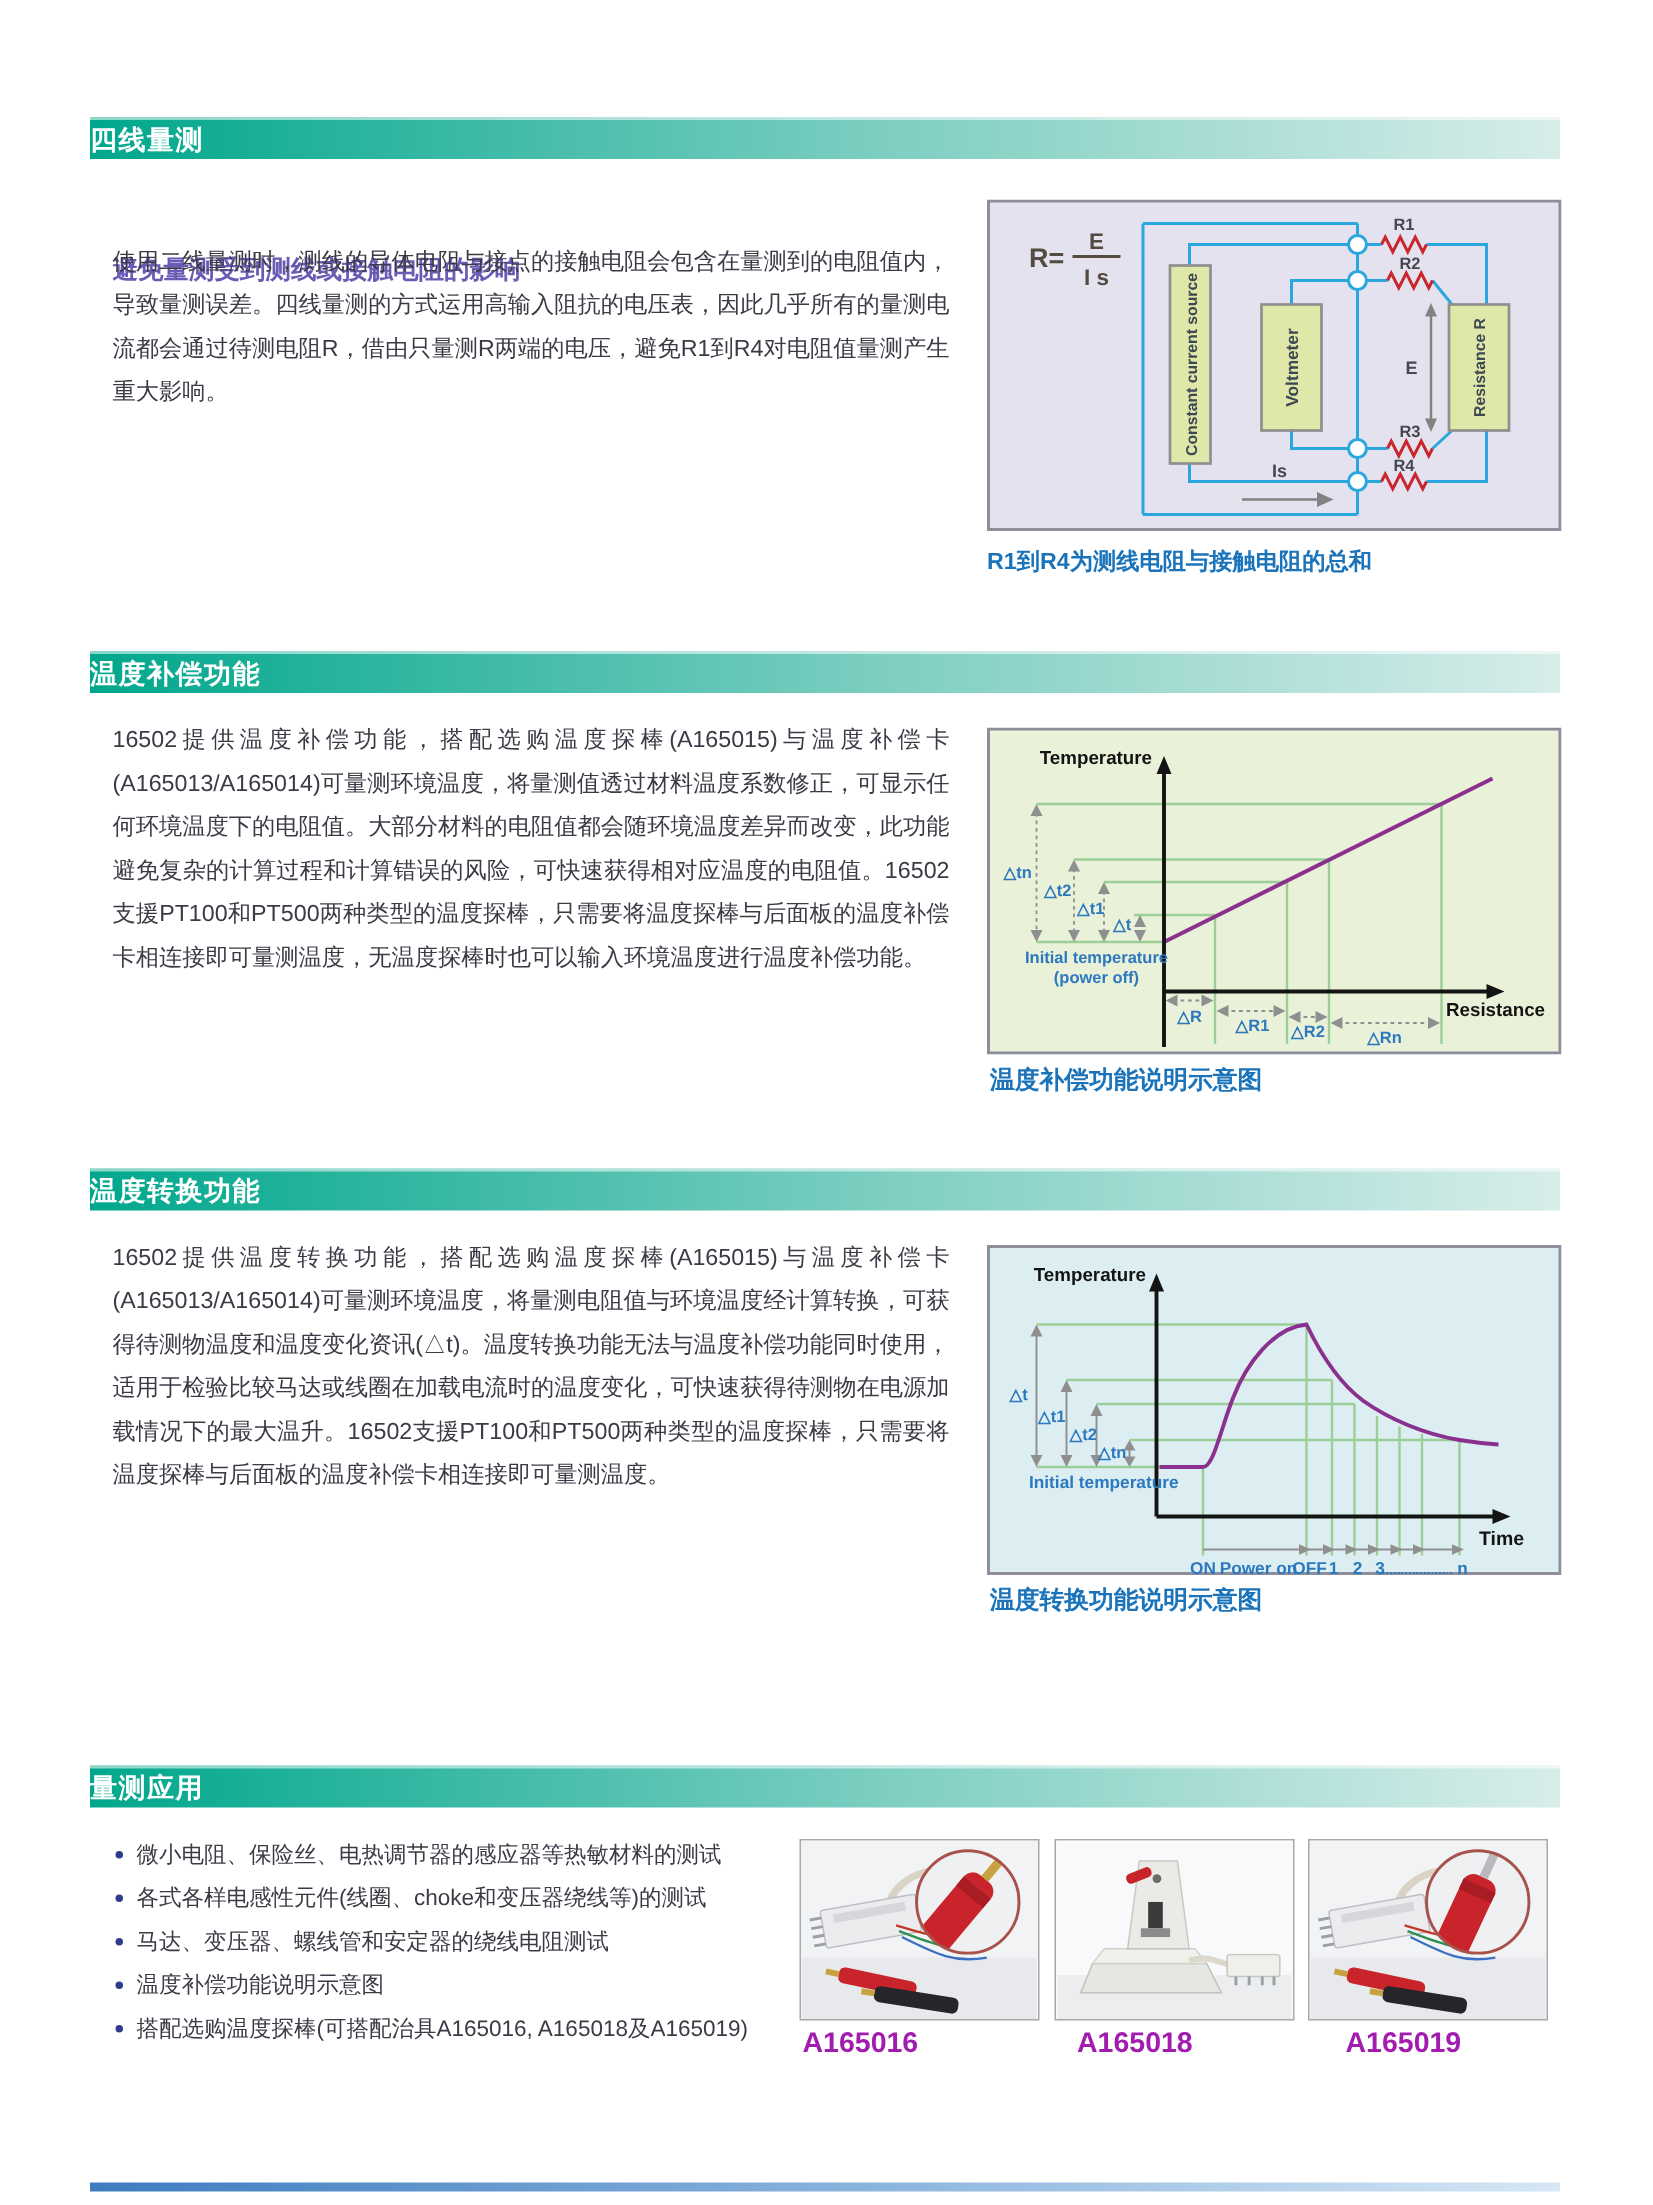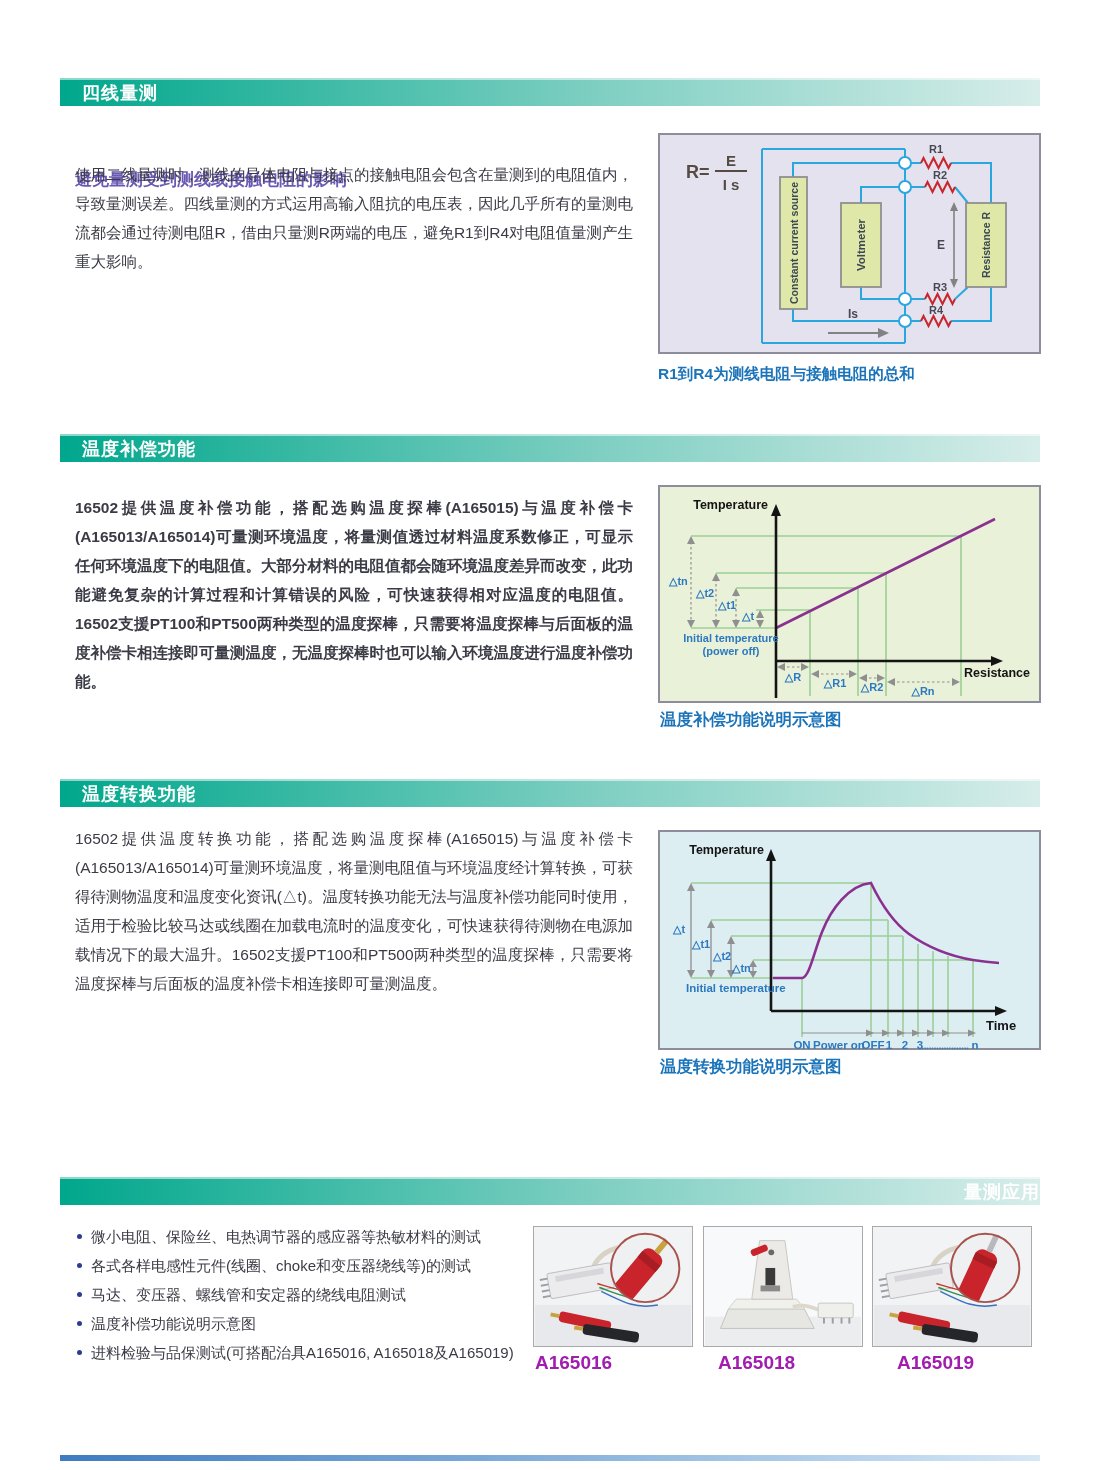--- a/index.html
+++ b/index.html
@@ -6,7 +6,7 @@
   .page{position:relative;width:1102px;height:1470px;background:#ffffff;
         font-family:"Liberation Sans",sans-serif;overflow:hidden;}
   .sec-header{position:absolute;left:60px;width:980px;height:28px;box-sizing:border-box;
-        padding-left:22px;background:linear-gradient(90deg,#00a78c 0%,#7fcfc2 55%,#d7edea 100%);
+        padding-left:0;background:linear-gradient(90deg,#00a78c 0%,#7fcfc2 55%,#d7edea 100%);
         border-top:2px solid rgba(255,255,255,0.55);
         color:#ffffff;font-size:18px;font-weight:bold;line-height:26px;letter-spacing:1px;}
   .subtitle{position:absolute;left:75px;color:#6b5ab4;font-size:17px;font-weight:bold;}

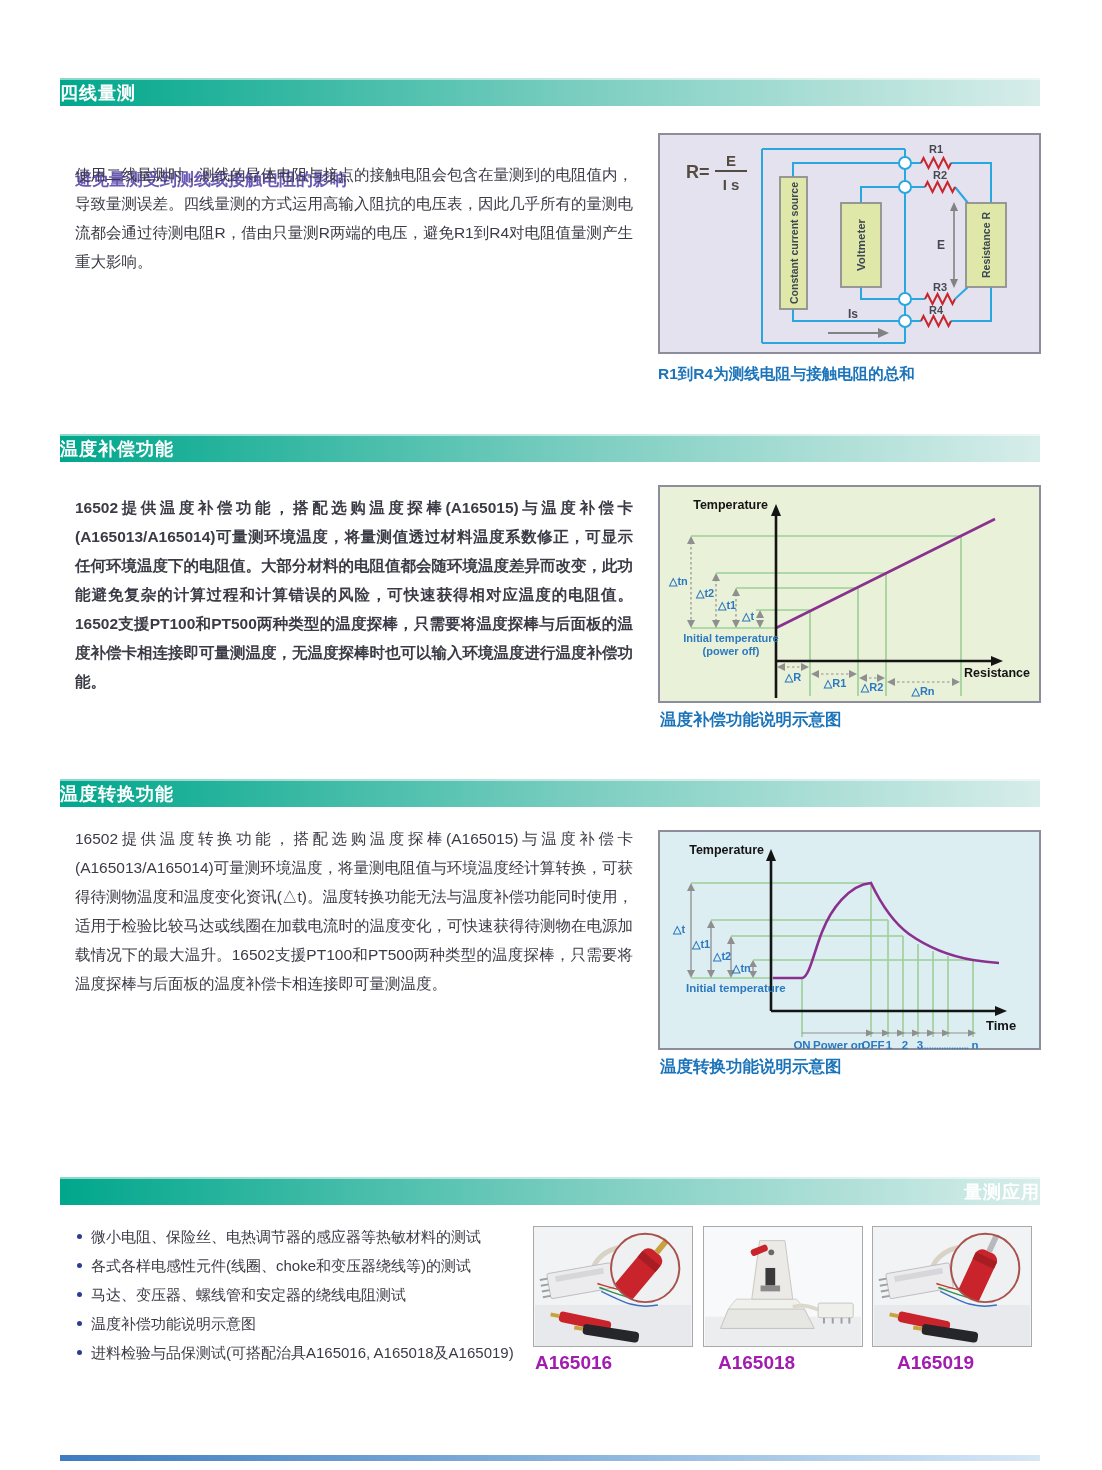--- a/index.html
+++ b/index.html
@@ -107,7 +107,7 @@
 
   <div class="sec-header" style="top:434px;">温度补偿功能</div>
 
-  <div class="body-text" style="top:493px;font-weight:bold;">16502提供温度补偿功能，搭配选购温度探棒(A165015)与温度补偿卡(A165013/A165014)可量测环境温度，将量测值透过材料温度系数修正，可显示任何环境温度下的电阻值。大部分材料的电阻值都会随环境温度差异而改变，此功能避免复杂的计算过程和计算错误的风险，可快速获得相对应温度的电阻值。16502支援PT100和PT500两种类型的温度探棒，只需要将温度探棒与后面板的温度补偿卡相连接即可量测温度，无温度探棒时也可以输入环境温度进行温度补偿功能。</div>
+  <div class="body-text" style="top:479px;">16502提供温度补偿功能，搭配选购温度探棒(A165015)与温度补偿卡(A165013/A165014)可量测环境温度，将量测值透过材料温度系数修正，可显示任何环境温度下的电阻值。大部分材料的电阻值都会随环境温度差异而改变，此功能避免复杂的计算过程和计算错误的风险，可快速获得相对应温度的电阻值。16502支援PT100和PT500两种类型的温度探棒，只需要将温度探棒与后面板的温度补偿卡相连接即可量测温度，无温度探棒时也可以输入环境温度进行温度补偿功能。</div>
 
   <div class="fig" style="left:658px;top:485px;width:383px;height:218px;">
     <svg viewBox="0 0 383 218" width="383" height="218">

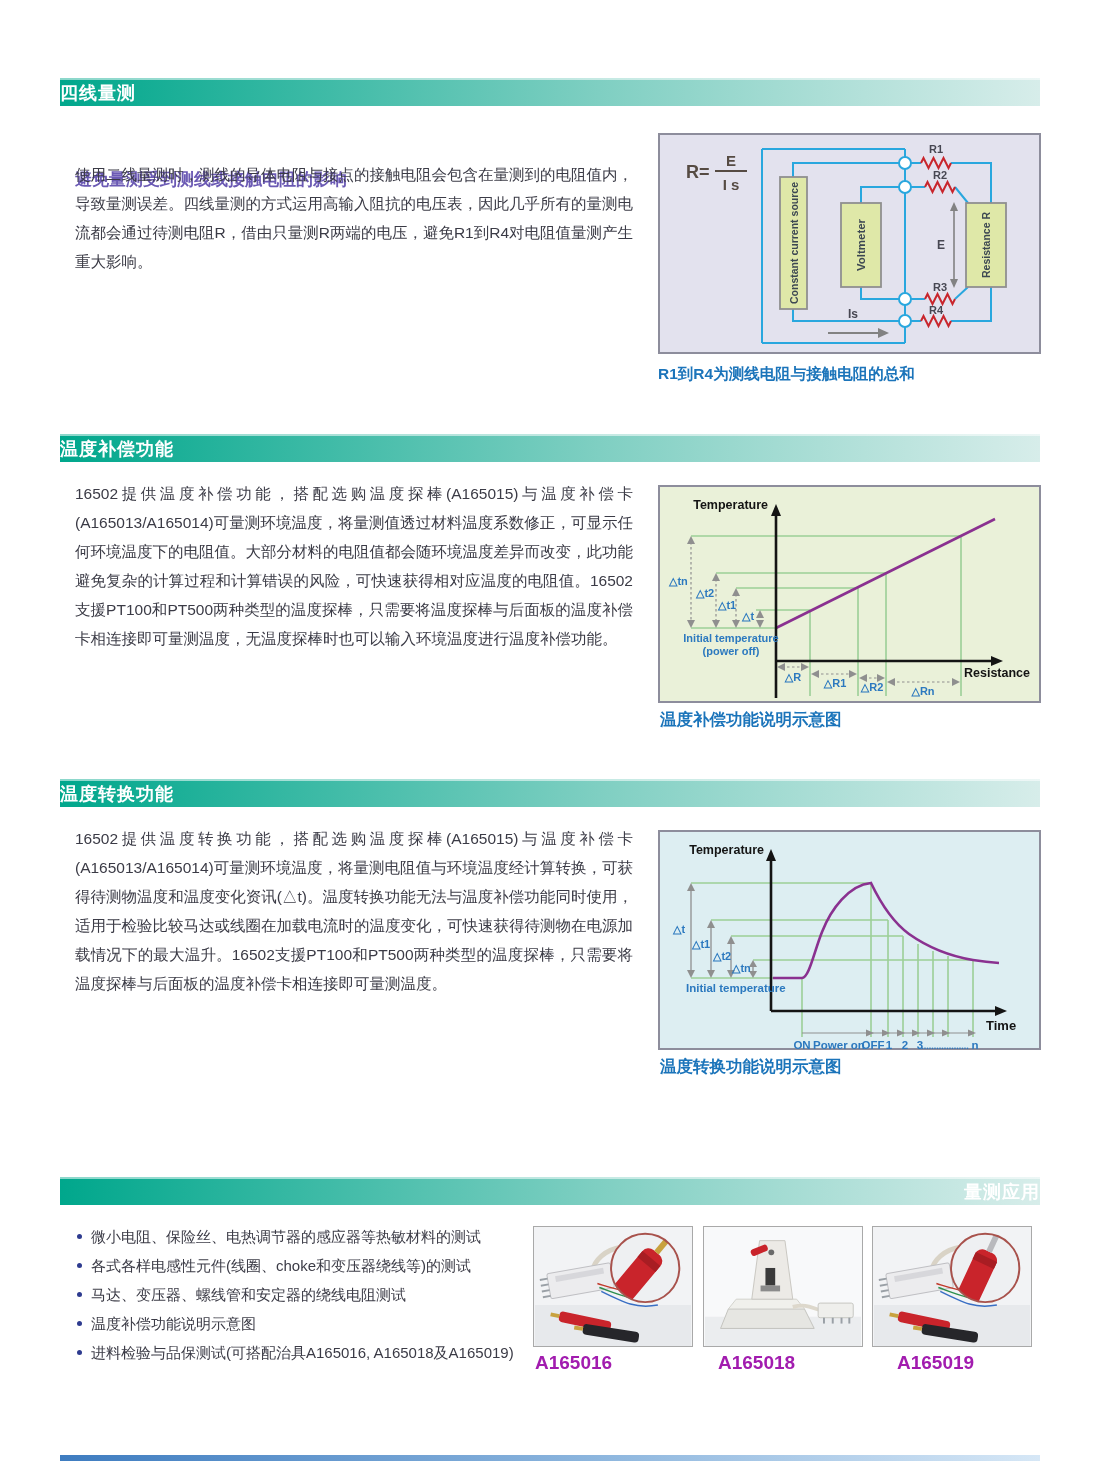--- a/index.html
+++ b/index.html
@@ -262,7 +262,7 @@
   </div>
   <div class="fig-caption" style="left:660px;top:1056px;font-size:16.5px;">温度转换功能说明示意图</div>
 
-  <div class="sec-header" style="top:1177px;text-align:right;">量测应用</div>
+  <div class="sec-header" style="top:1177px;">量测应用</div>
 
   <ul class="bullets">
     <li>

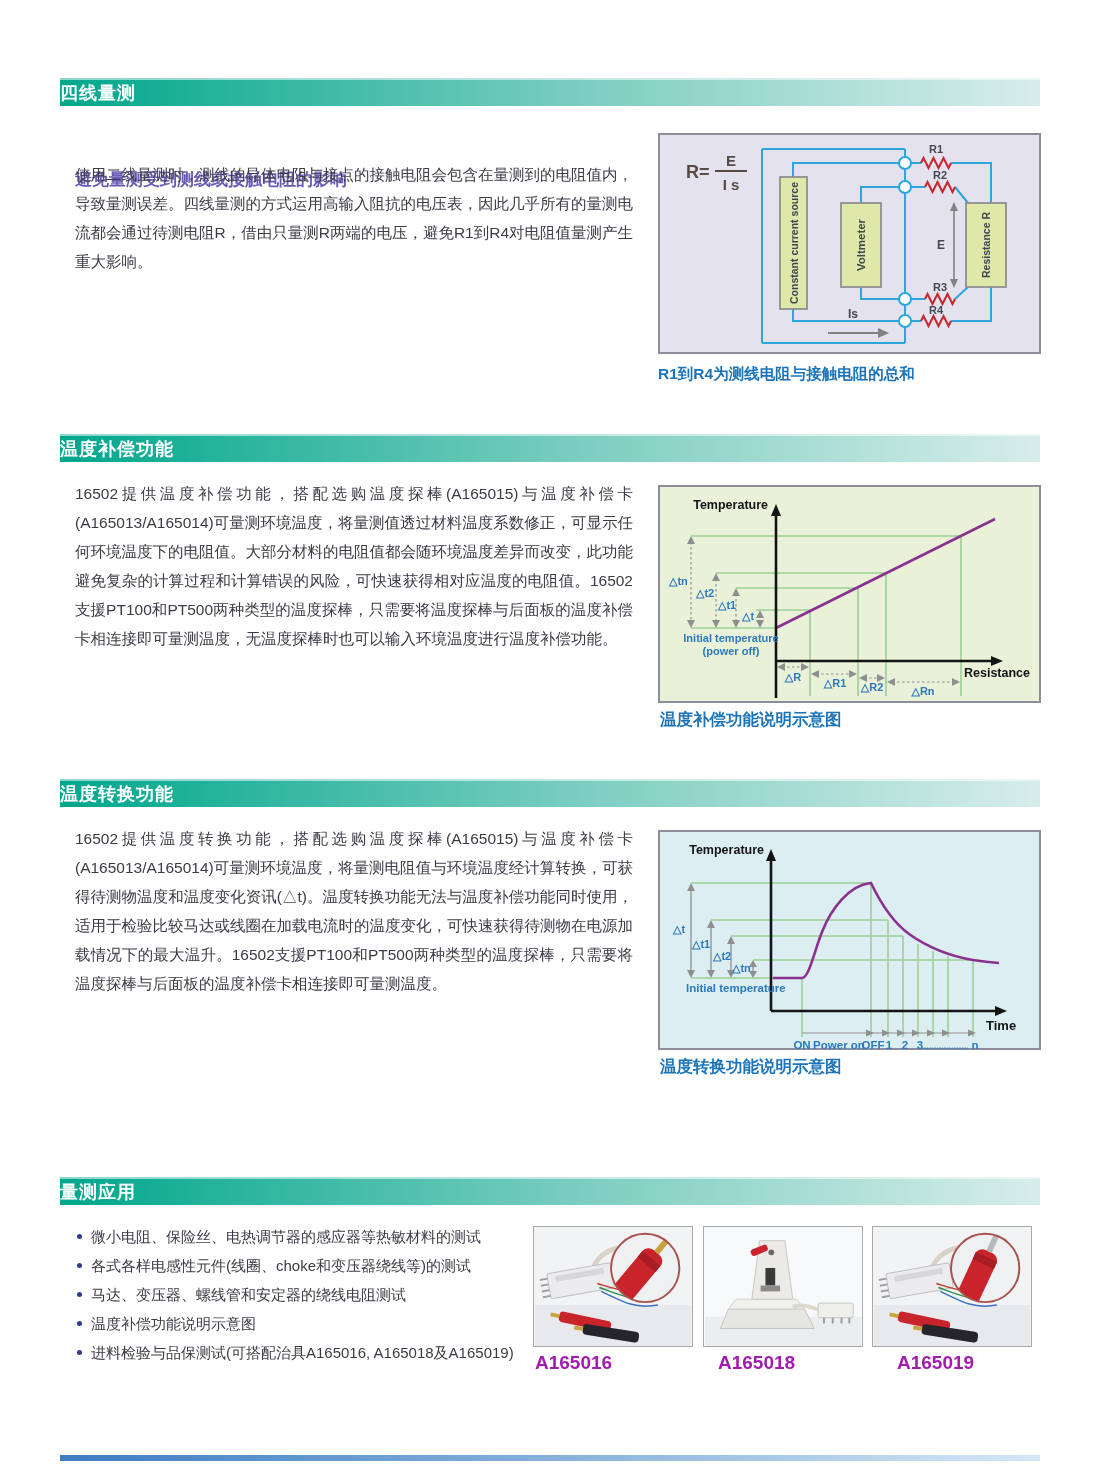--- a/index.html
+++ b/index.html
@@ -283,7 +283,7 @@
       </li>
     <li>
         <span class="dot"></span>
-        <span>进料检验与品保测试(可搭配治具A165016, A165018及A165019)</span>
+        <span>搭配选购温度探棒(可搭配治具A165016, A165018及A165019)</span>
       </li>
   </ul>
 

